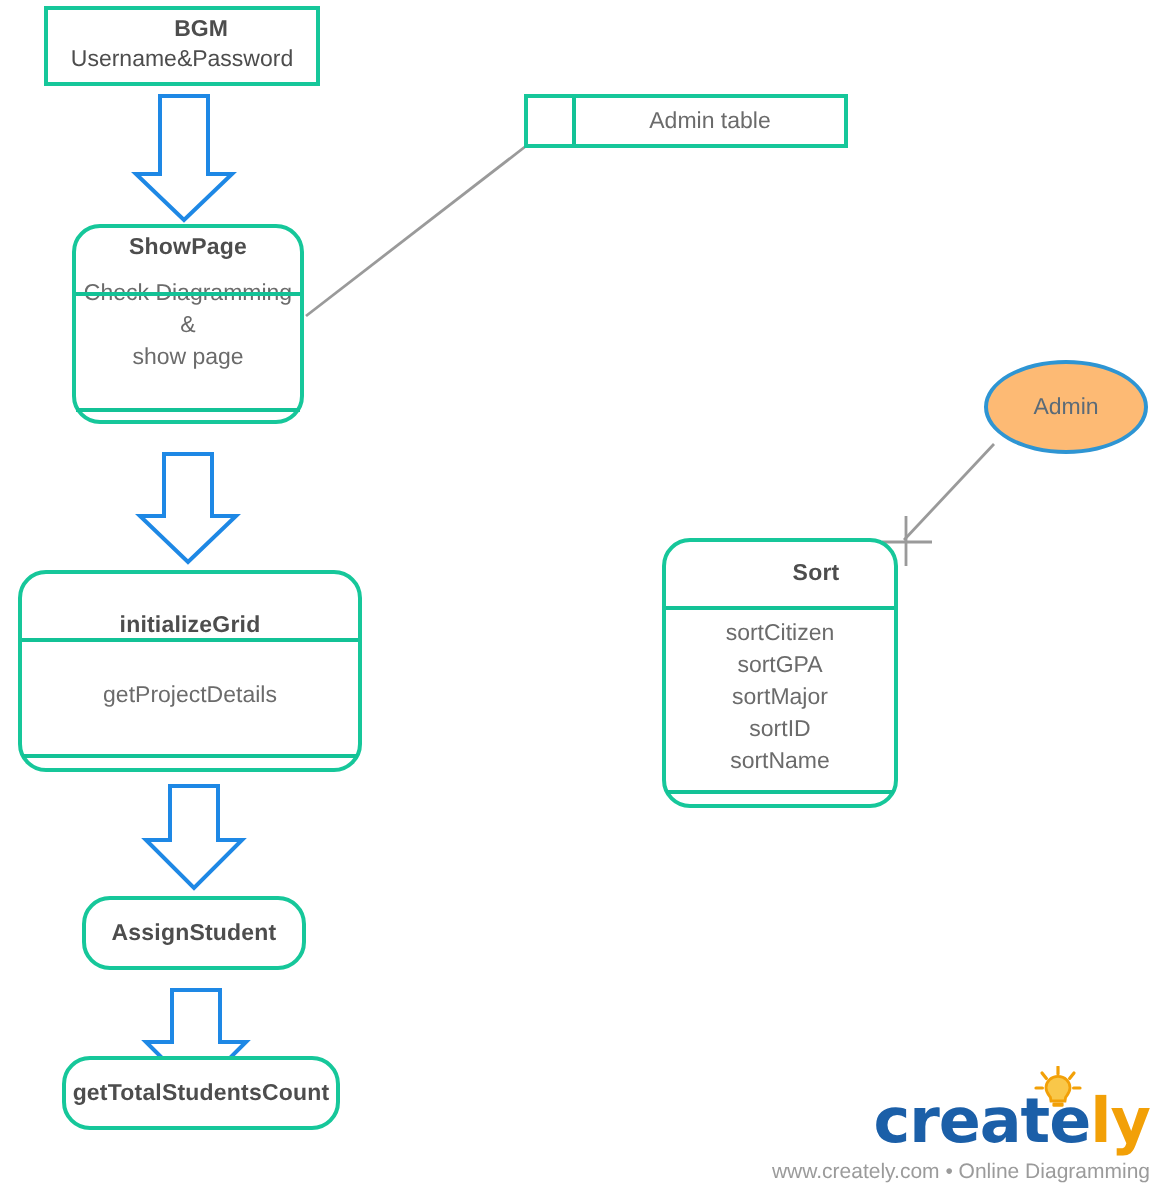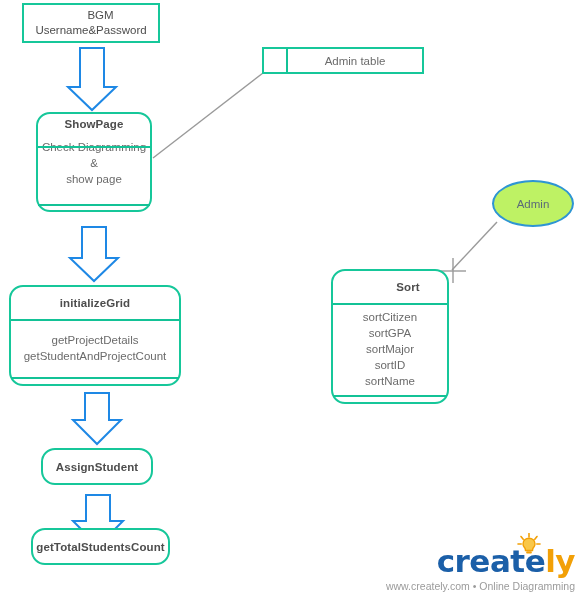--- a/index.html
+++ b/index.html
@@ -57,7 +57,7 @@
     align-items: center; justify-content: center;
   }
   #bgm-box .ln { font-size: 11.5px; line-height: 15px; color: #4d4d4d; }
-  #bgm-box .ln.b { font-weight: normal; padding-left: 19px; }
+  #bgm-box .ln.b { font-weight: bold; padding-left: 19px; }
 
   
   #showpage-box {

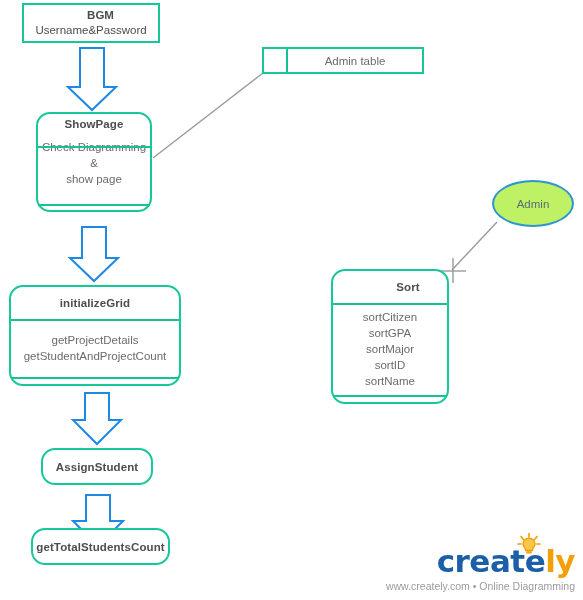--- a/index.html
+++ b/index.html
@@ -131,7 +131,7 @@
     box-sizing: border-box;
     border: 2px solid #2e95d3;
     border-radius: 50%;
-    background: #bef264;
+    background: #fdba74;
     display: flex; align-items: center; justify-content: center;
     font-size: 11.5px;
     color: #5b6b78;

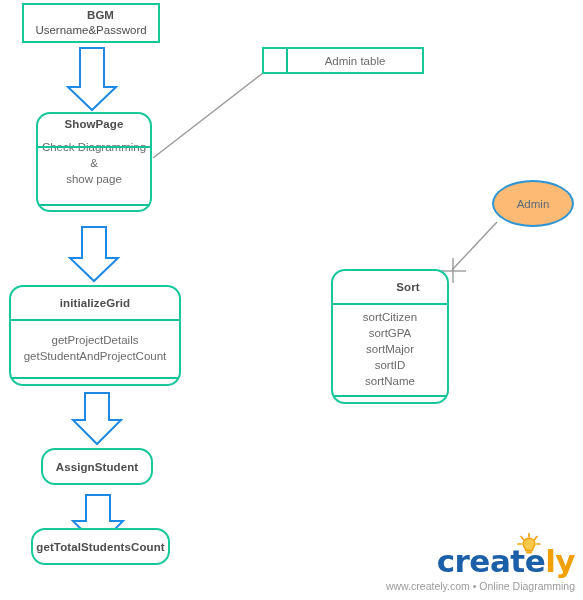--- a/index.html
+++ b/index.html
@@ -78,7 +78,7 @@
     left: 9px; top: 285px; width: 172px; height: 101px;
   }
   #initgrid-box .hdr {
-    height: 32px; display: flex; align-items: center; justify-content: center;
+    height: 32px; display: flex; align-items: flex-end; justify-content: center;
   }
   #initgrid-box .body {
     height: 58px; display: flex; flex-direction: column;

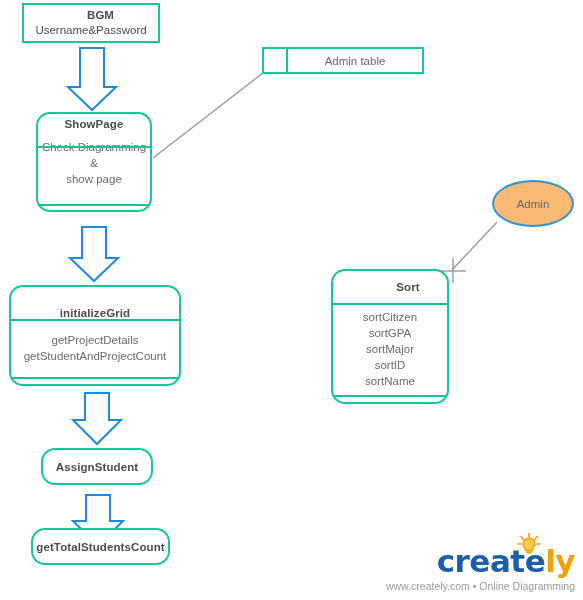--- a/index.html
+++ b/index.html
@@ -220,7 +220,6 @@
   <div class="divider d1"></div>
   <div class="body">
     <div class="plain">getProjectDetails</div>
-    <div class="plain">getStudentAndProjectCount</div>
   </div>
   <div class="divider d2"></div>
 </div>

